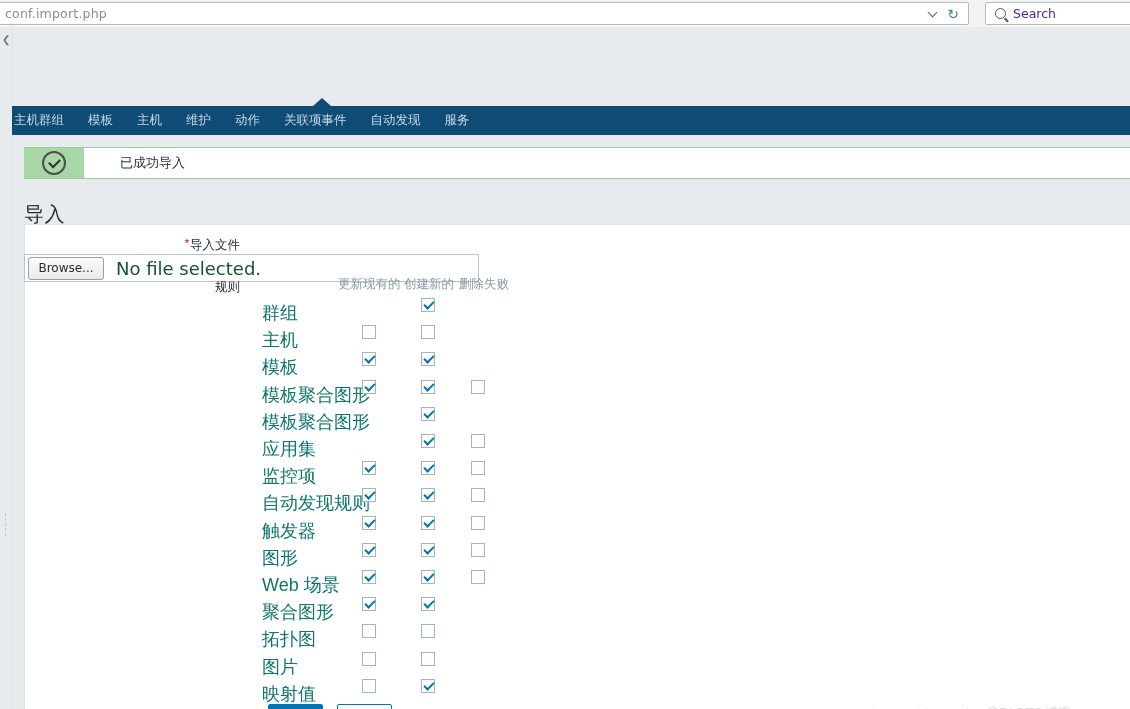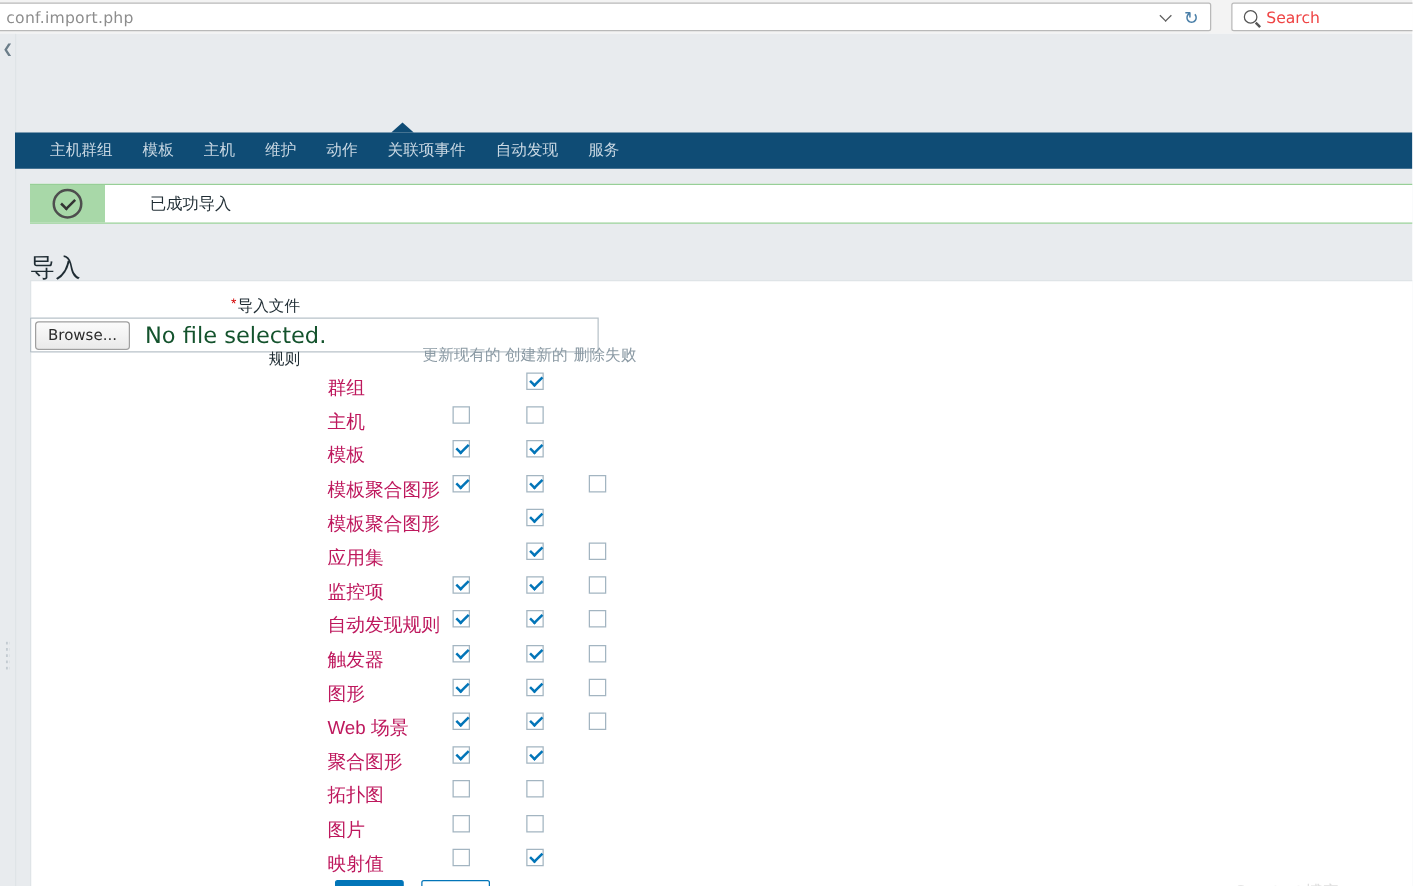--- a/index.html
+++ b/index.html
@@ -55,7 +55,7 @@
     content:"";position:absolute;right:-4px;bottom:-3px;width:5px;height:1.6px;
     background:#555;transform:rotate(45deg);
   }
-  .search-ph{font-size:12.5px;color:#ef4444;font-family:"DejaVu Sans",sans-serif;}
+  .search-ph{font-size:12.5px;color:#4c1d95;font-family:"DejaVu Sans",sans-serif;}
 
   
   .page{

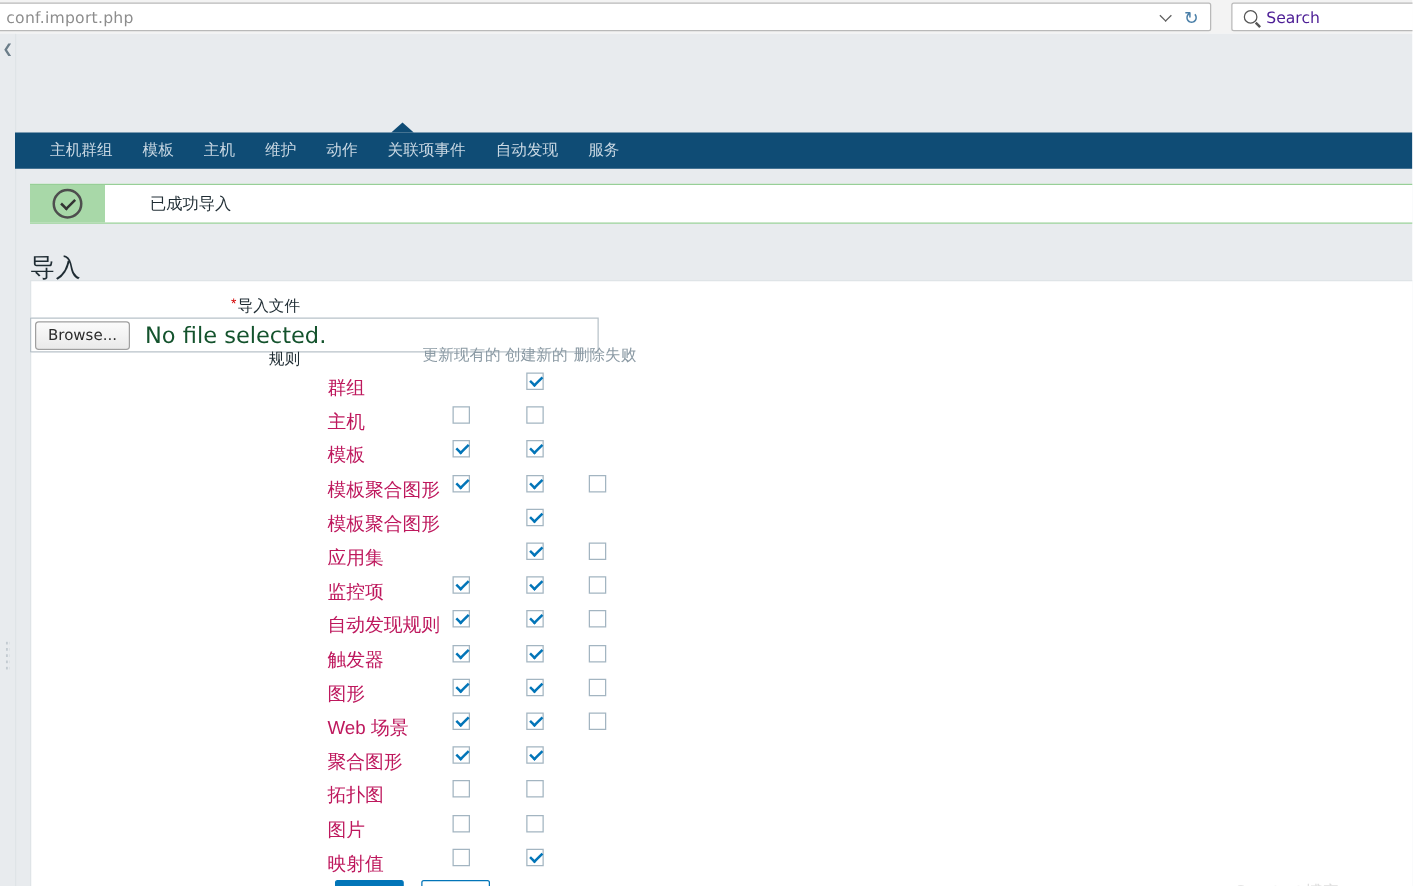--- a/index.html
+++ b/index.html
@@ -119,7 +119,7 @@
   .subnav-item{
     font-size:12.5px;color:#c9d8e3;padding:0 12px;white-space:nowrap;cursor:pointer;
   }
-  .subnav-item:first-child{padding-left:28px;}
+  .subnav-item:first-child{padding-left:2px;}
 
   
   .msg{

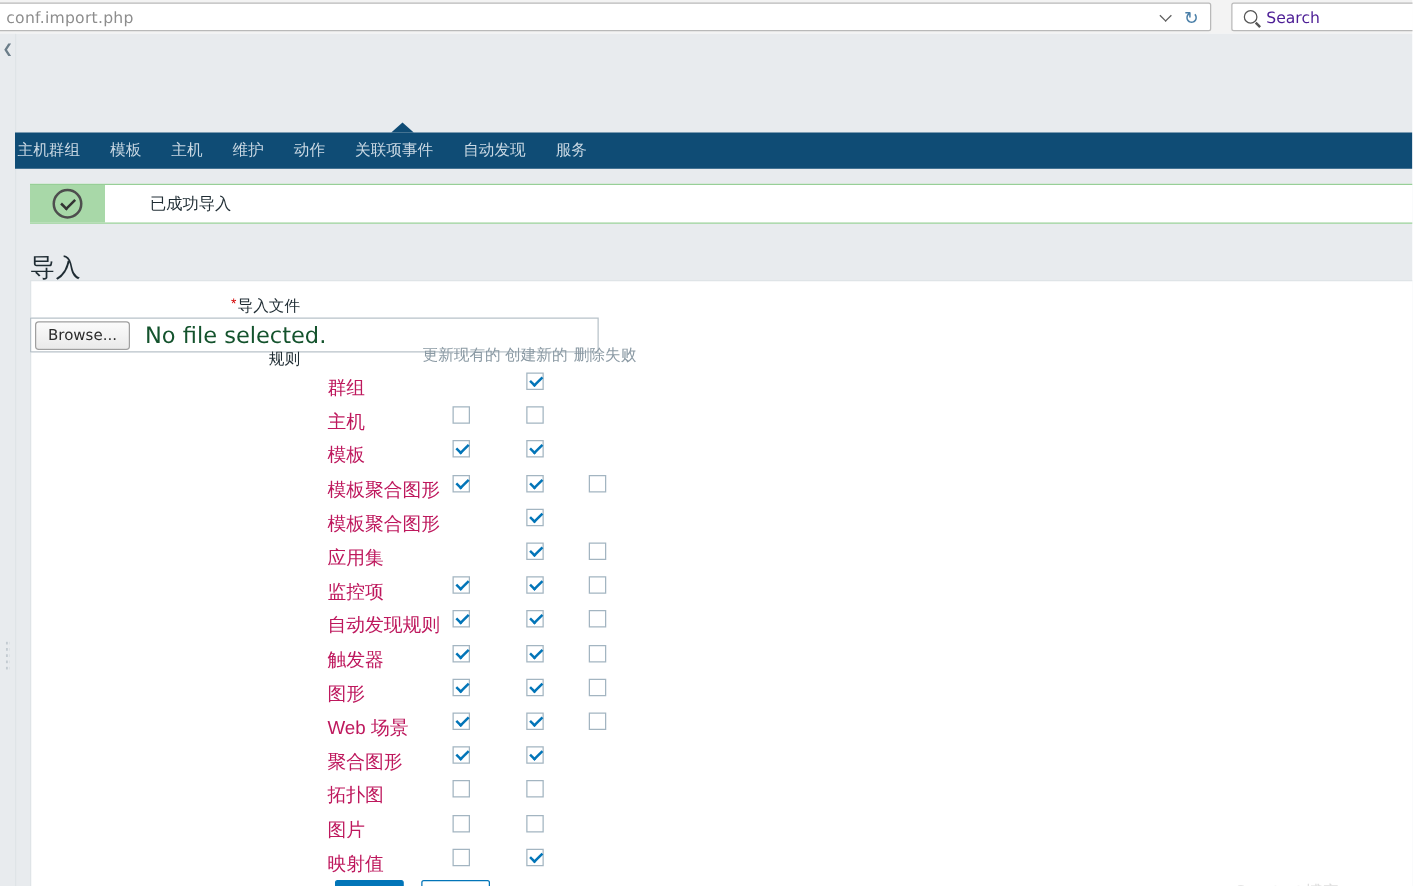--- a/index.html
+++ b/index.html
@@ -201,7 +201,7 @@
     position:absolute;left:0;height:27px;width:560px;
   }
   .rule-name{
-    position:absolute;left:262px;top:3px;font-size:15px;color:#be185d;white-space:nowrap;
+    position:absolute;left:262px;top:3px;font-size:18px;color:#0f766e;white-space:nowrap;
   }
   .cb{
     position:absolute;top:0px;width:14px;height:14px;

